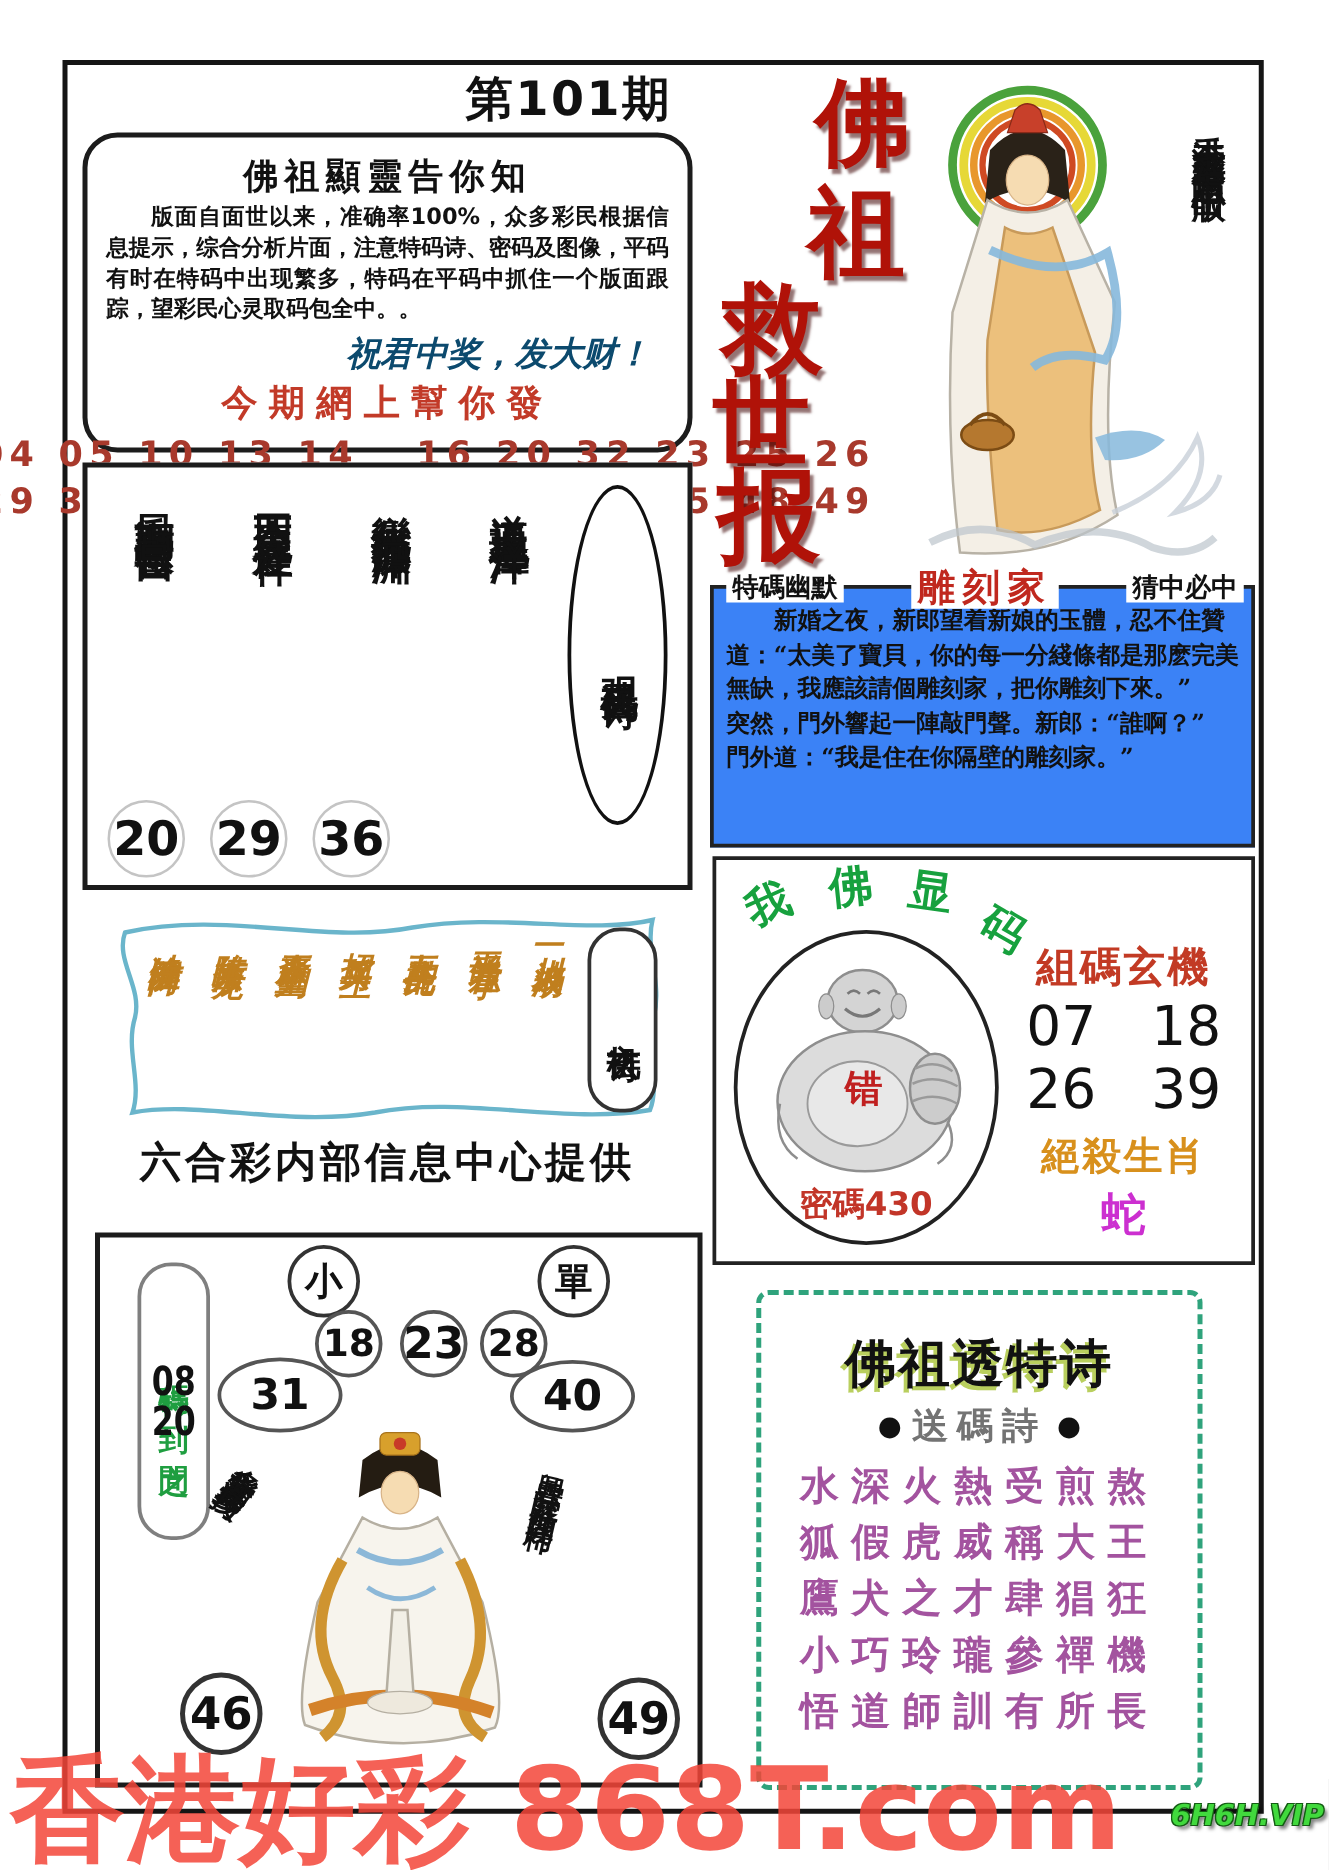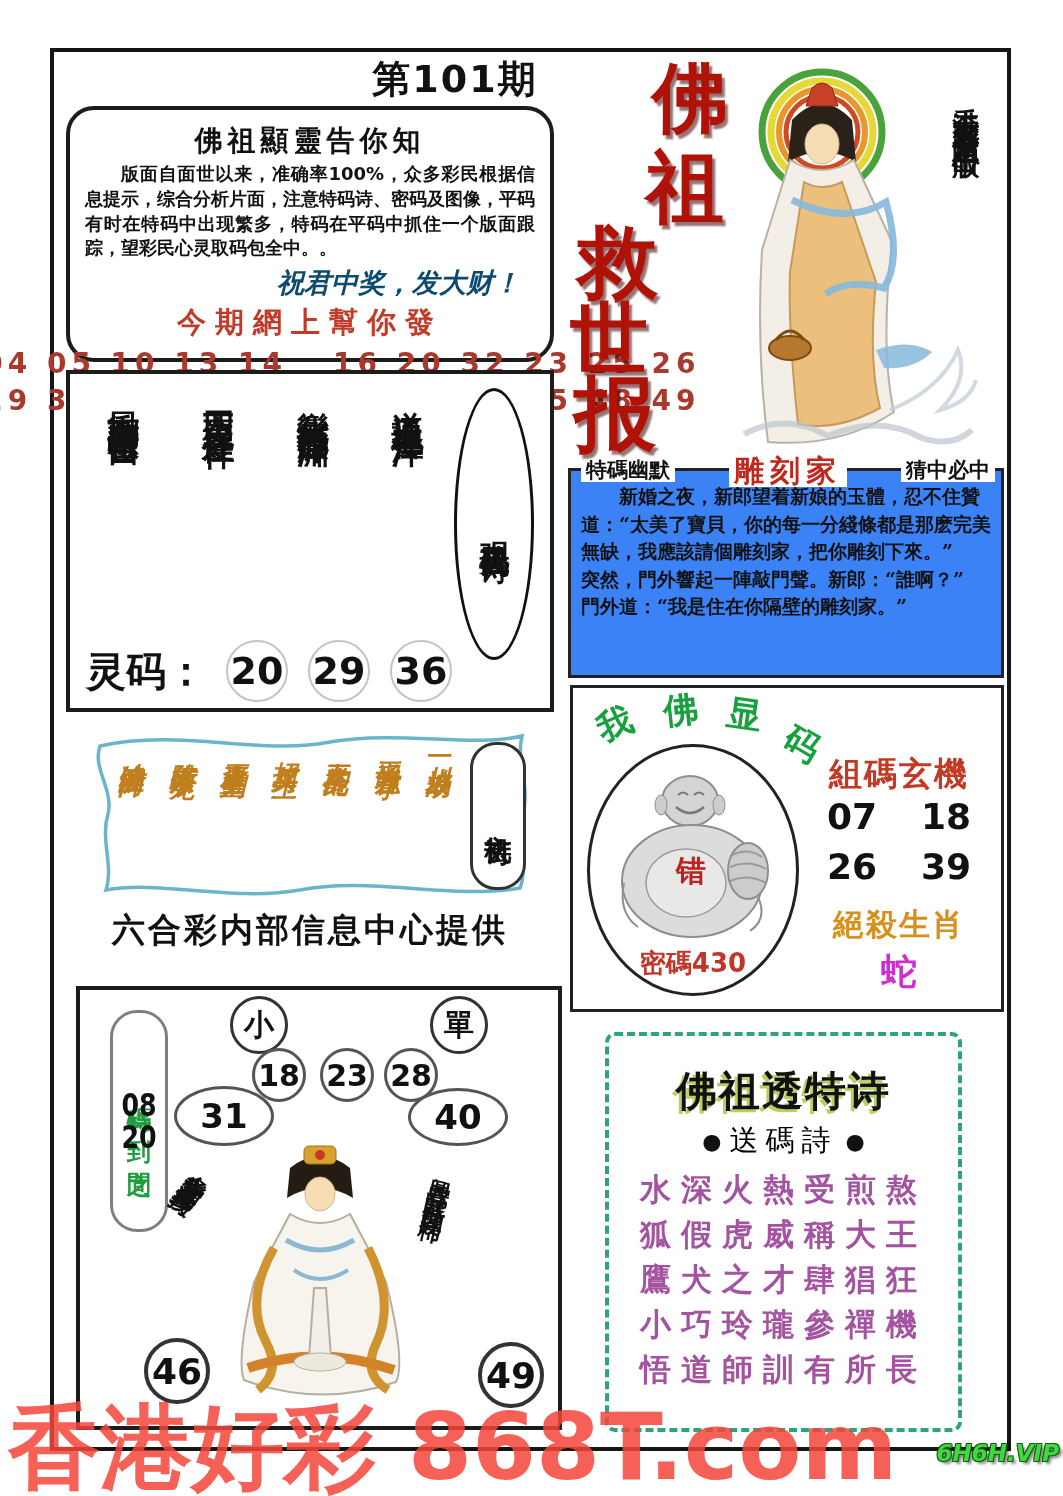--- a/index.html
+++ b/index.html
@@ -127,7 +127,6 @@
       <div class="vtext">观音灵码诗</div>
     </div>
     <div class="lingma-row">
-      <span class="lingma-label">灵码：</span>
       <span class="lingma-num">20</span>
       <span class="lingma-num">29</span>
       <span class="lingma-num">36</span>

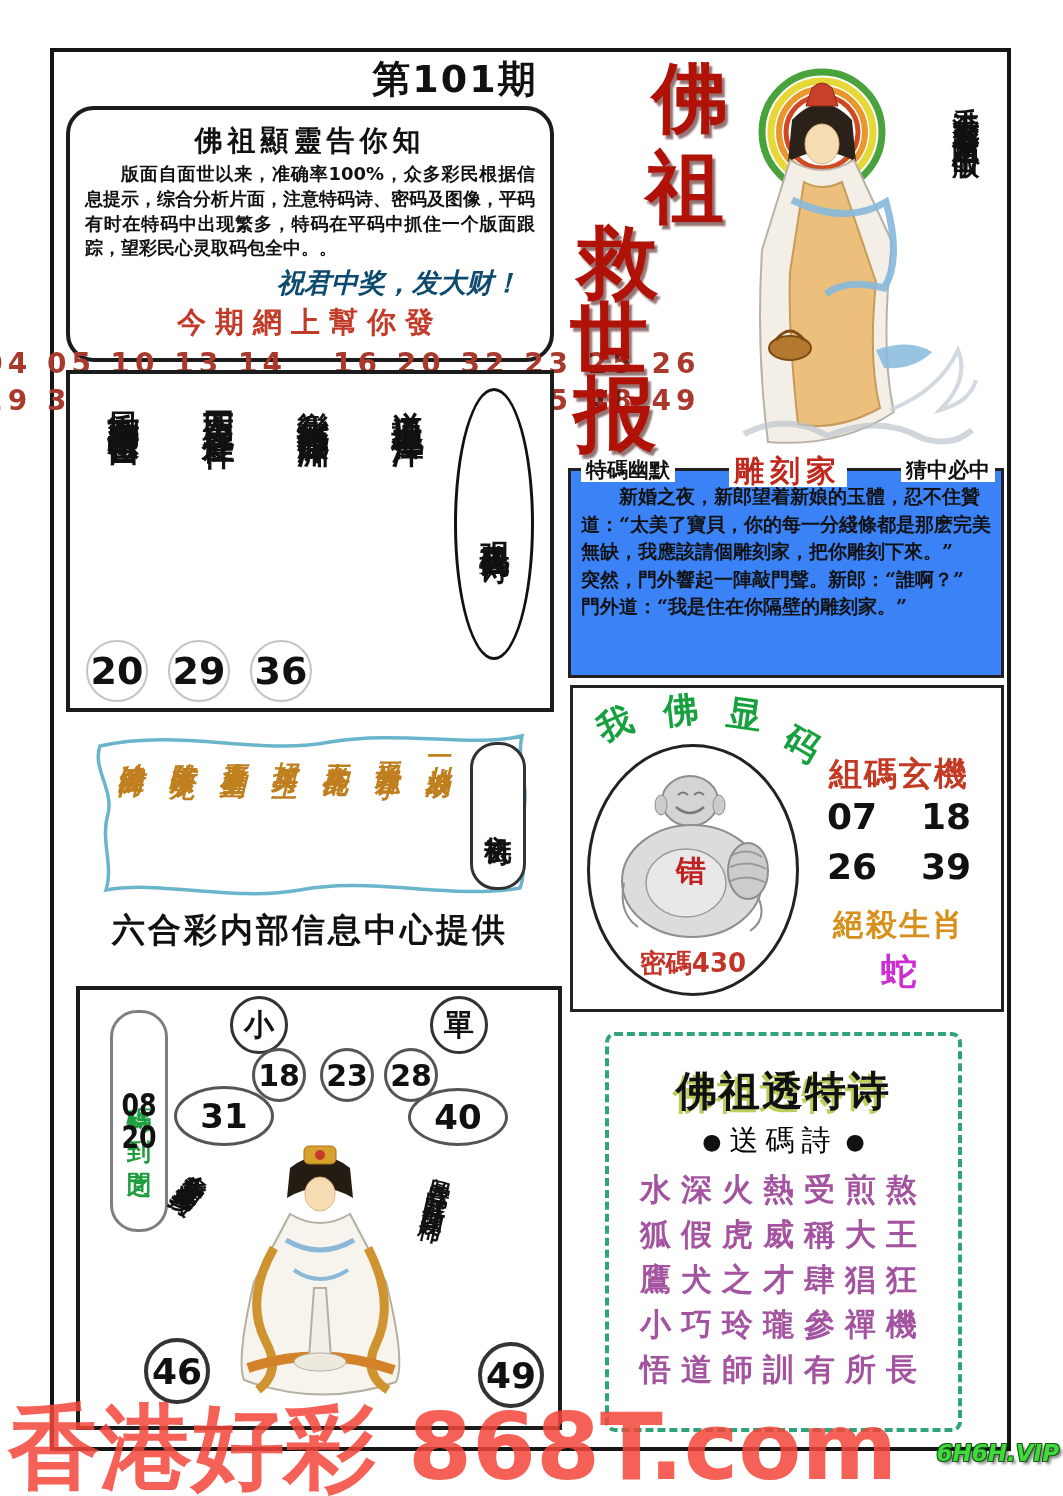--- a/index.html
+++ b/index.html
@@ -75,7 +75,7 @@
   .cuo{position:absolute;left:86px;top:104px;font-size:30px;font-weight:900;color:#c02020;z-index:3;font-family:"DejaVu Serif",serif;}
   .secret{position:absolute;left:0;bottom:12px;width:100%;text-align:center;font-size:26px;font-weight:800;color:#c23528;z-index:3;}
   .zuma-title{position:absolute;left:226px;top:64px;width:200px;text-align:center;font-size:33px;font-weight:900;color:#c23a24;letter-spacing:2px;font-family:"DejaVu Serif",serif;}
-  .zuma-row{position:absolute;left:226px;width:200px;display:flex;justify-content:center;gap:44px;font-size:36px;font-weight:700;}
+  .zuma-row{position:absolute;left:226px;width:200px;display:flex;justify-content:center;gap:44px;font-size:44px;font-weight:400;}
   .kill-title{position:absolute;left:222px;top:216px;width:208px;text-align:center;font-size:31px;font-weight:900;color:#d8901c;letter-spacing:2px;font-family:"DejaVu Serif",serif;}
   .zodiac{position:absolute;left:226px;top:260px;width:200px;text-align:center;font-size:36px;font-weight:900;color:#cc2fd0;font-family:"DejaVu Serif",serif;}
 

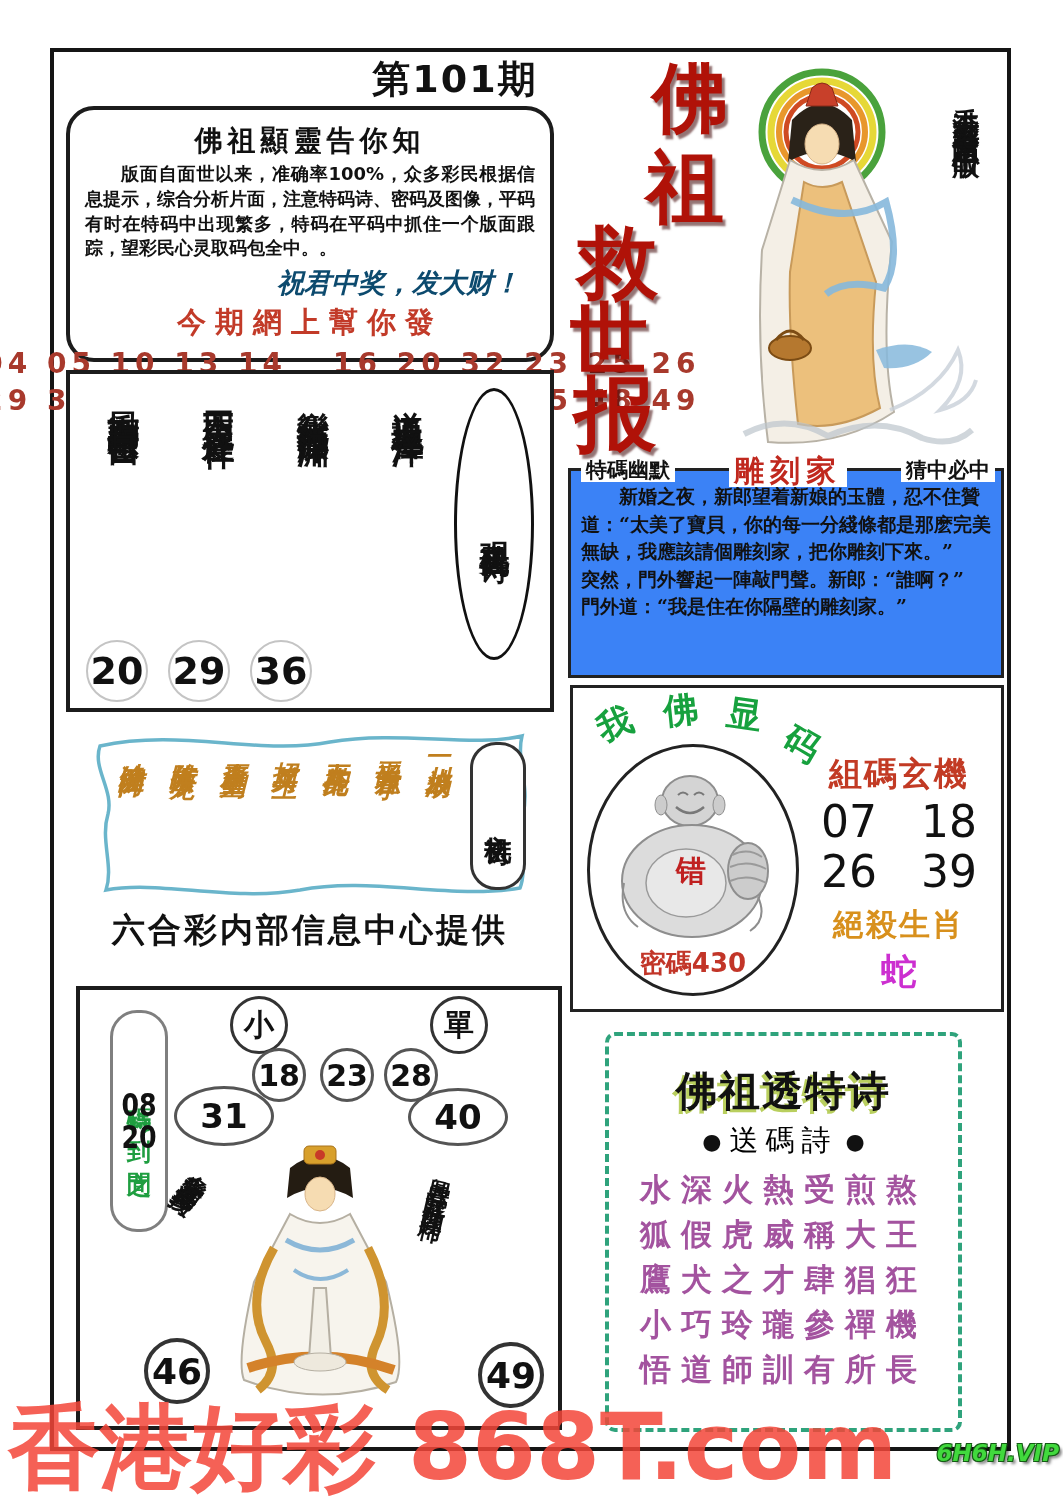--- a/index.html
+++ b/index.html
@@ -167,7 +167,7 @@
     <div class="circ abs" style="left:350px;top:6px;width:52px;height:52px;font-size:30px;">單</div>
 
     <div class="circ abs" style="left:172px;top:58px;width:48px;height:48px;font-size:30px;border-color:#555;">18</div>
-    <div class="circ abs" style="left:240px;top:58px;width:48px;height:48px;font-size:30px;border-color:#555;">23</div>
+    <div class="circ abs" style="left:240px;top:58px;width:48px;height:48px;font-size:35px;border-color:#555;">23</div>
     <div class="circ abs" style="left:304px;top:58px;width:48px;height:48px;font-size:30px;border-color:#555;">28</div>
 
     <div class="oval abs" style="left:94px;top:96px;width:94px;height:54px;font-size:34px;">31</div>

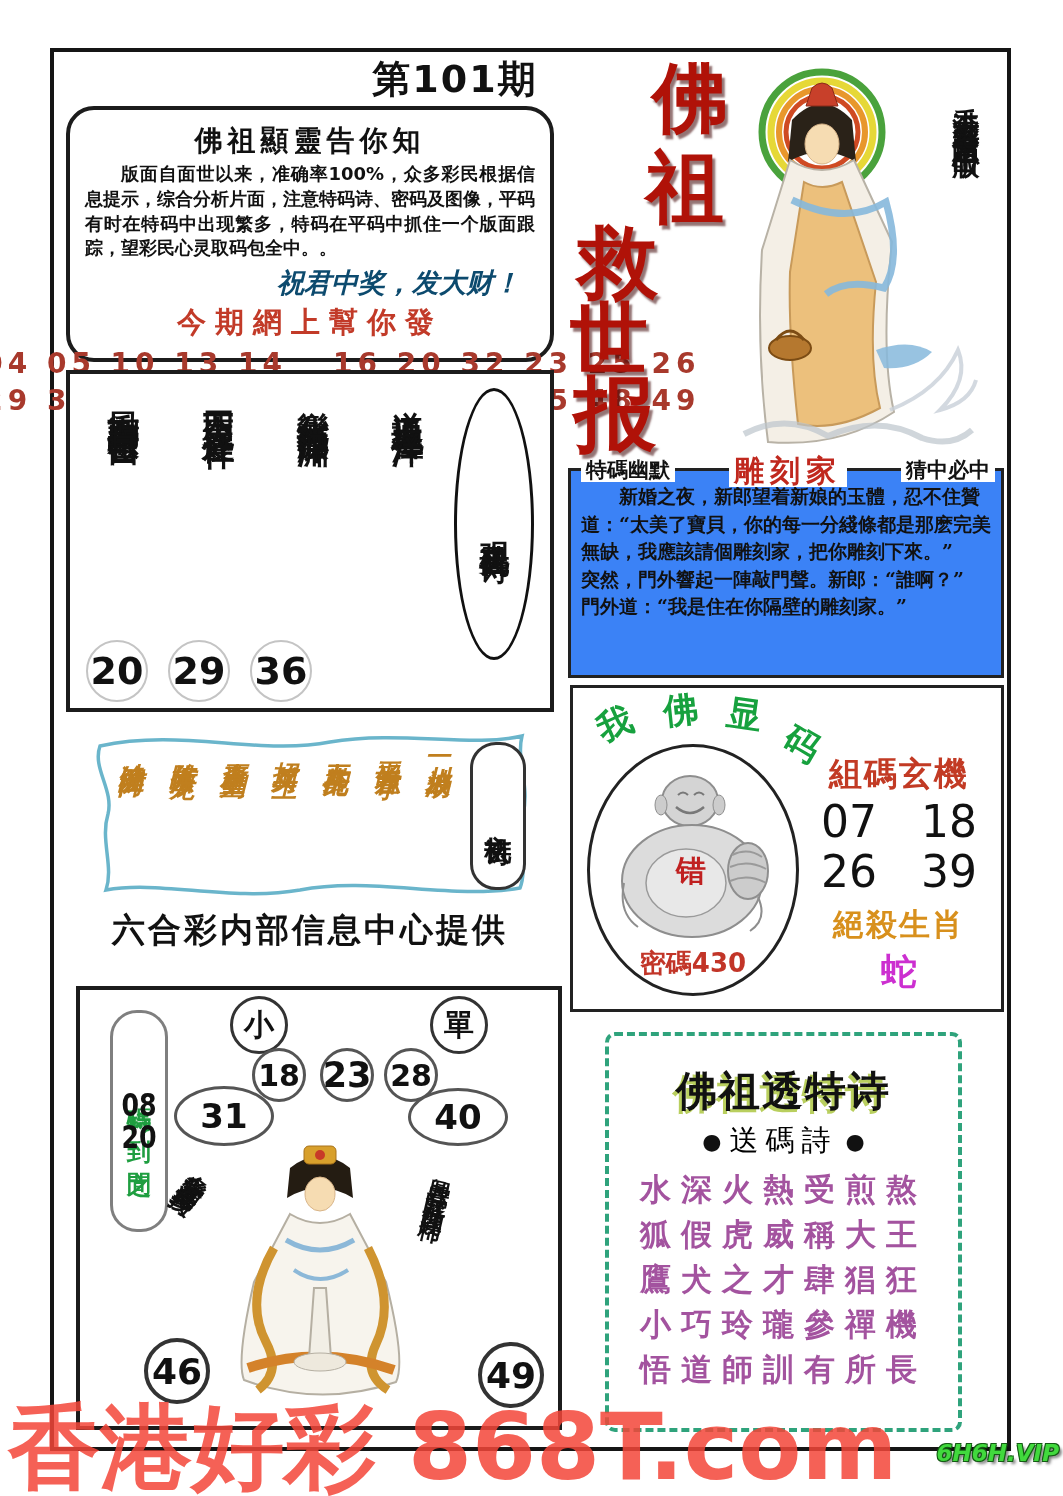--- a/index.html
+++ b/index.html
@@ -84,7 +84,7 @@
   .toute-title{margin-top:28px;text-align:center;font-size:41px;font-weight:900;letter-spacing:2px;font-family:"DejaVu Serif",serif;text-shadow:-3px 3px 0 #b9cf5e;}
   .toute-sub{margin-top:2px;display:flex;justify-content:center;align-items:center;gap:8px;}
   .toute-sub .dot{font-size:22px;color:#111;}
-  .toute-sub .st{font-size:29px;font-weight:400;color:#000000;letter-spacing:7px;font-family:"DejaVu Serif",serif;}
+  .toute-sub .st{font-size:29px;font-weight:700;color:#737373;letter-spacing:7px;font-family:"DejaVu Serif",serif;}
   .toute-line{text-align:center;font-size:31px;color:#a3539f;letter-spacing:10px;line-height:1.45;font-weight:700;font-family:"DejaVu Serif",serif;}
 
   

